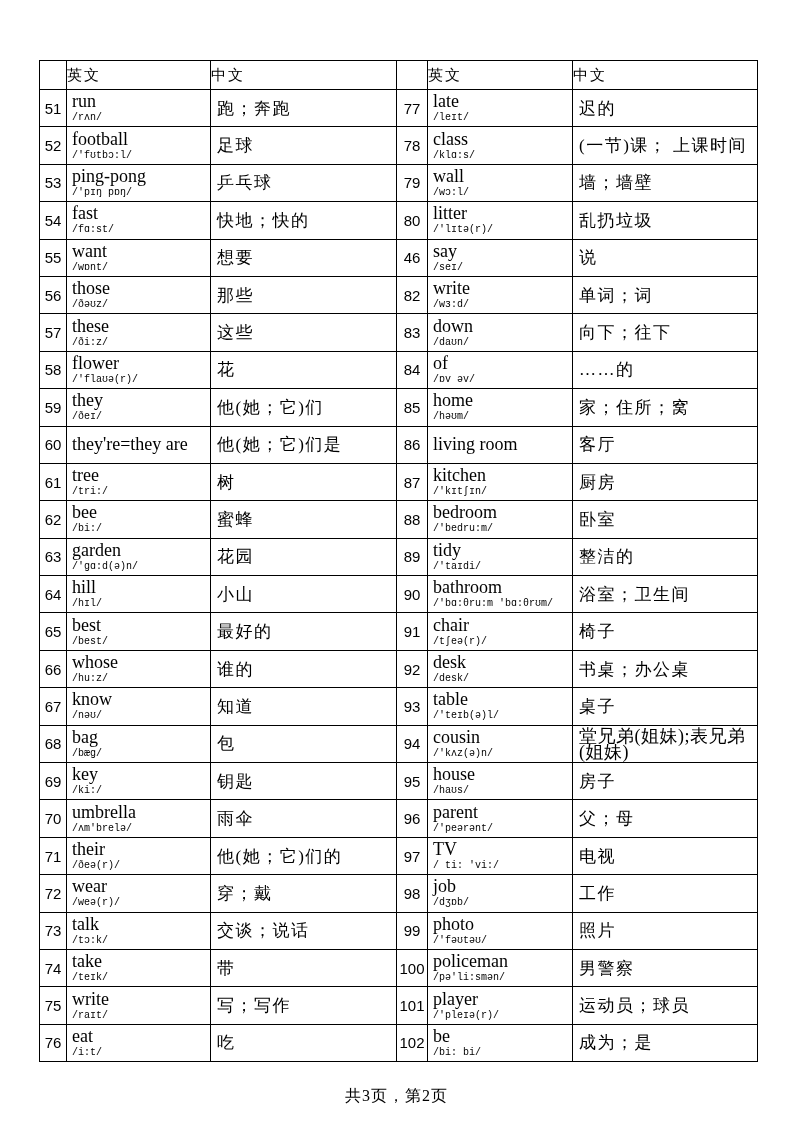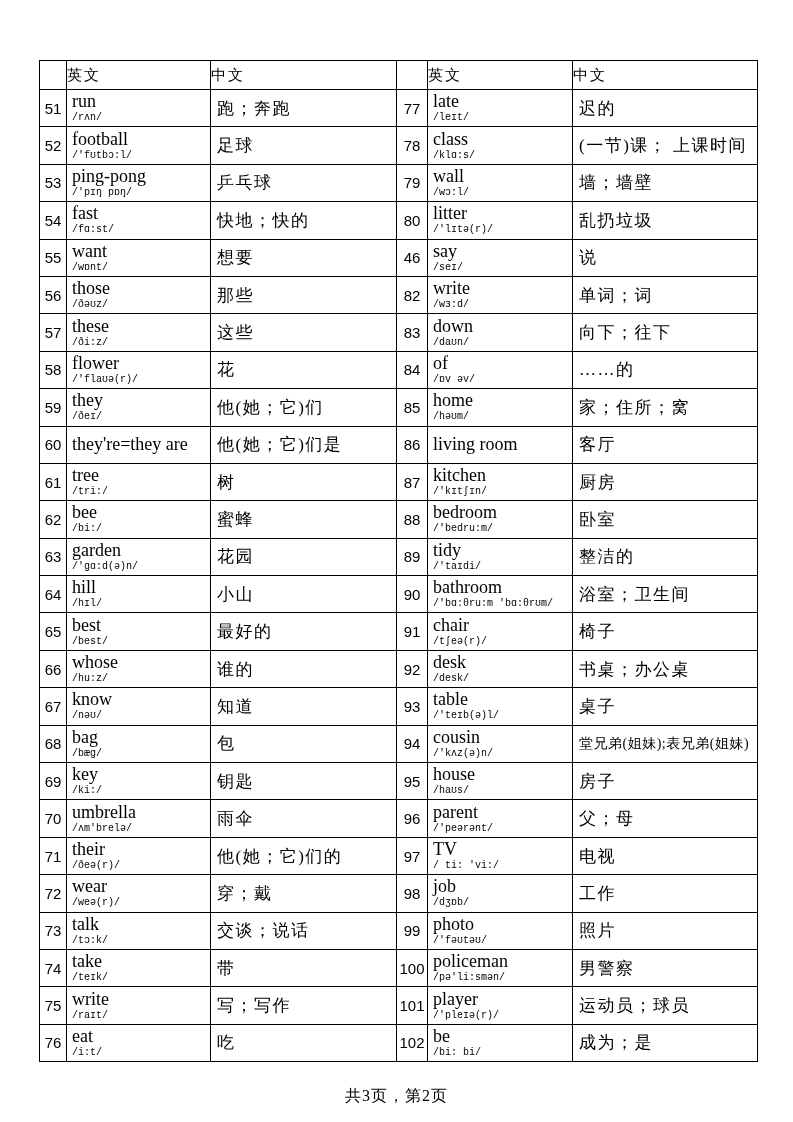--- a/index.html
+++ b/index.html
@@ -58,7 +58,7 @@
     line-height:19px;
   }
   td.chi.small {
-    font-size:14px;
+    font-size:18px;
     letter-spacing:0.5px;
     line-height:16px;
   }

